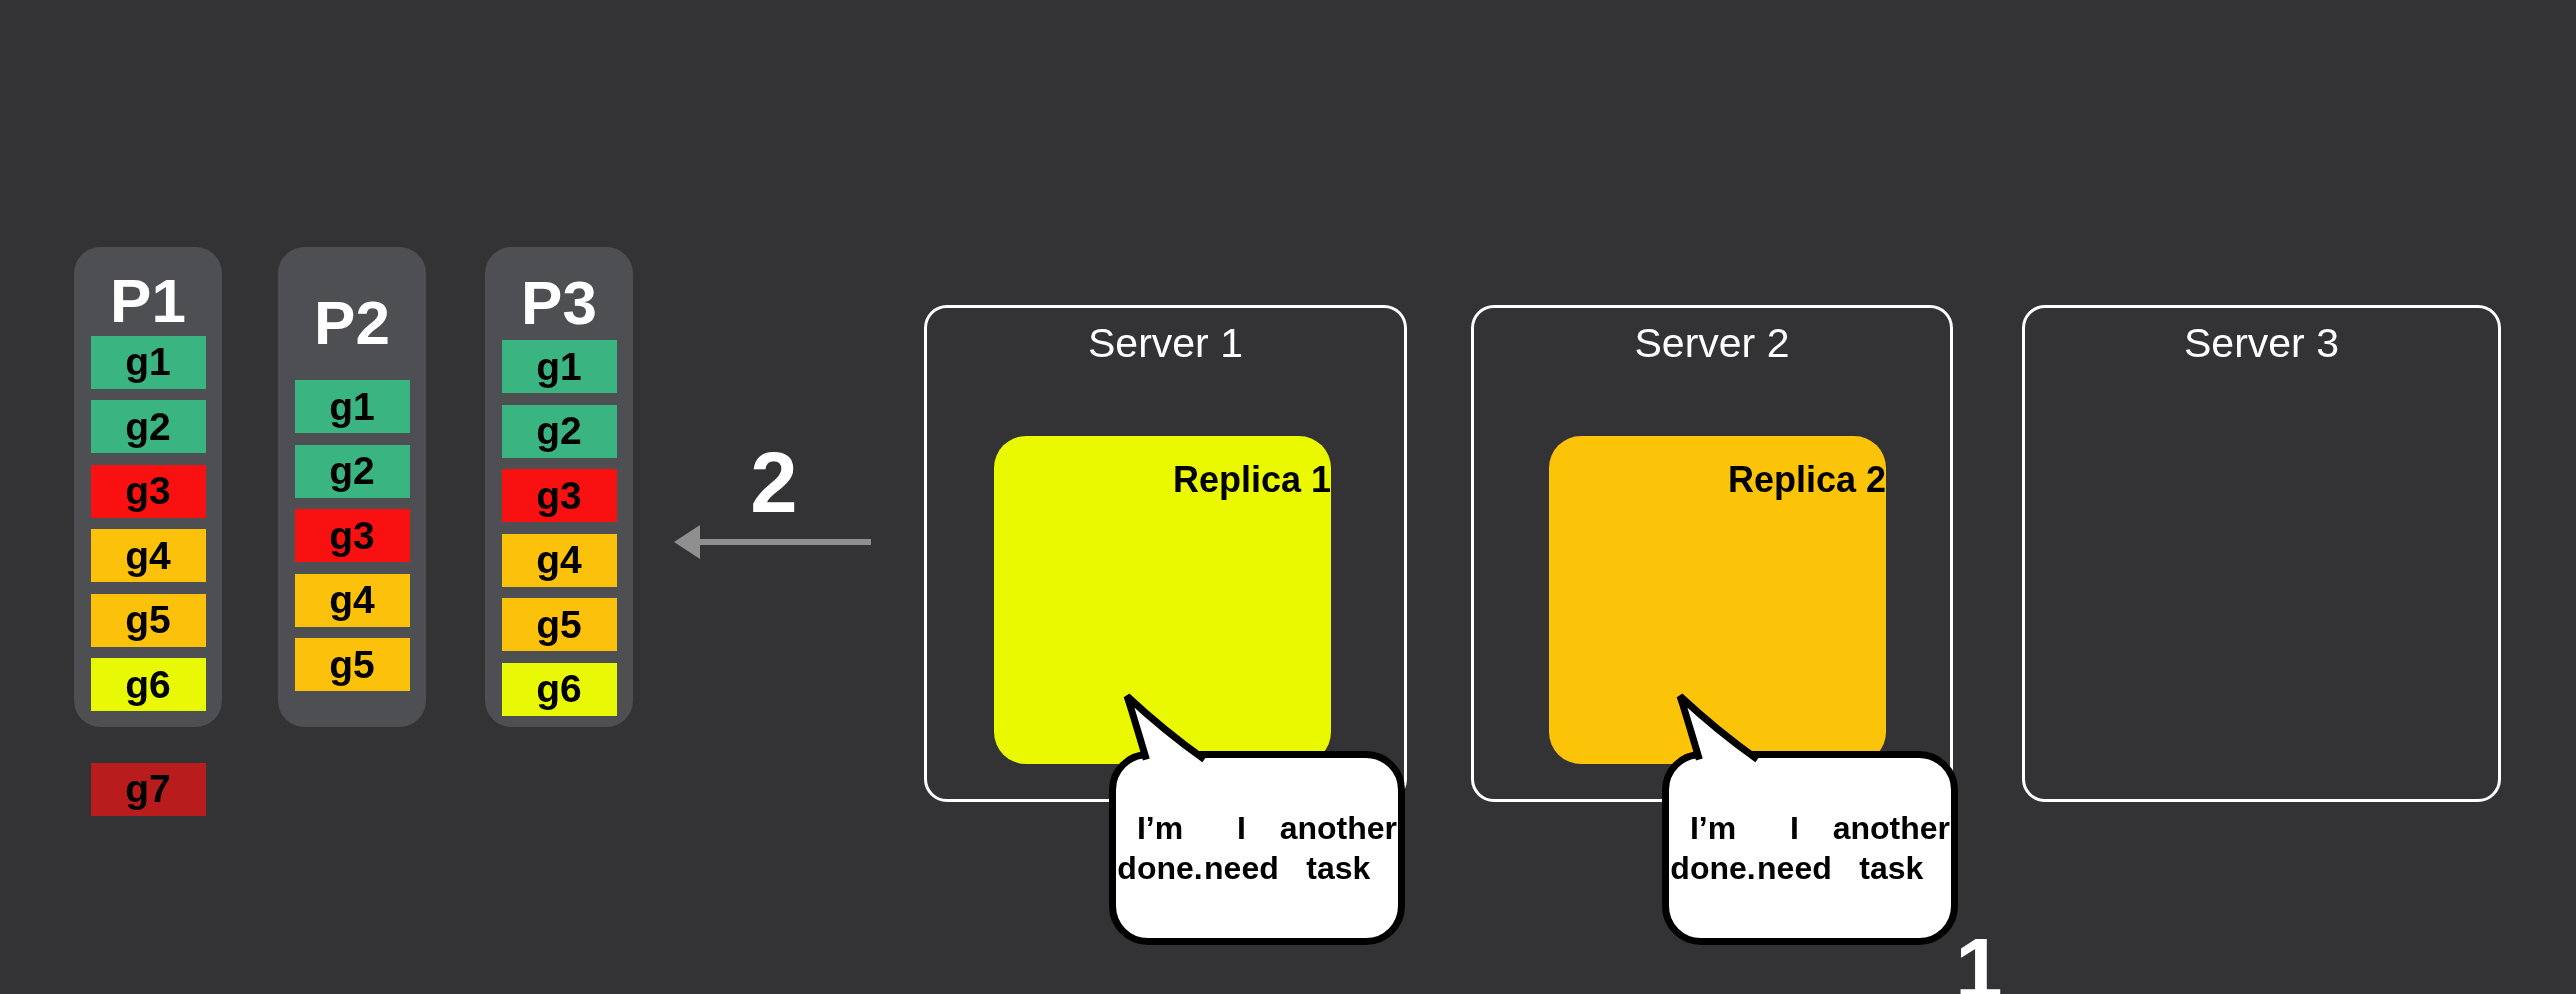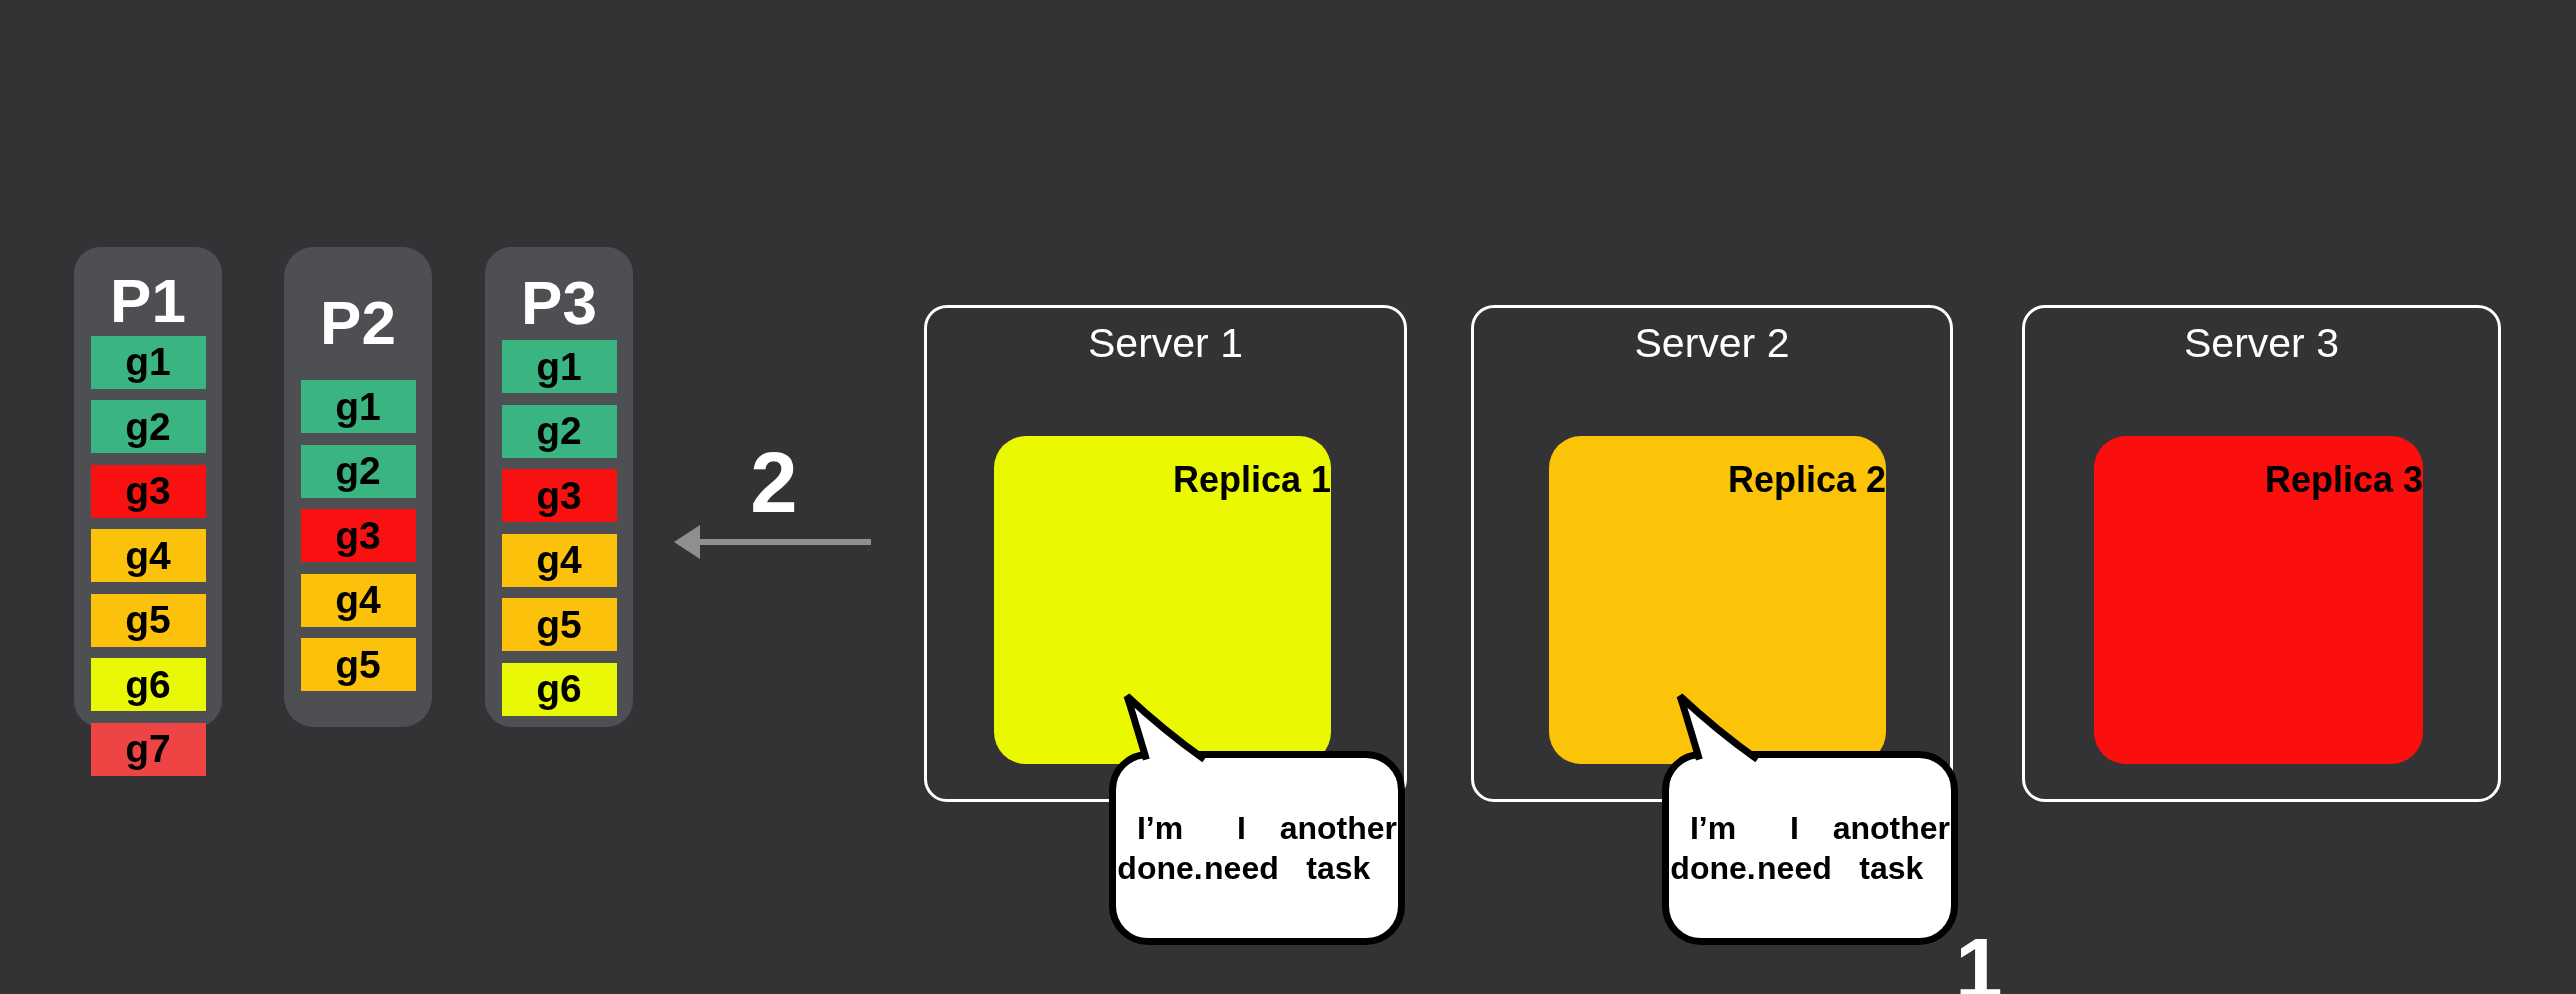--- a/index.html
+++ b/index.html
@@ -18,7 +18,7 @@
     display:flex; flex-direction:column; align-items:center;
   }
   .pcol.p1 { left:74px; }
-  .pcol.p2 { left:284px;border-radius:30px; }
+  .pcol.p2 { left:278px; }
   .pcol.p3 { left:485px; }
   .ptitle {
     height:133px; padding-top:17.7px;

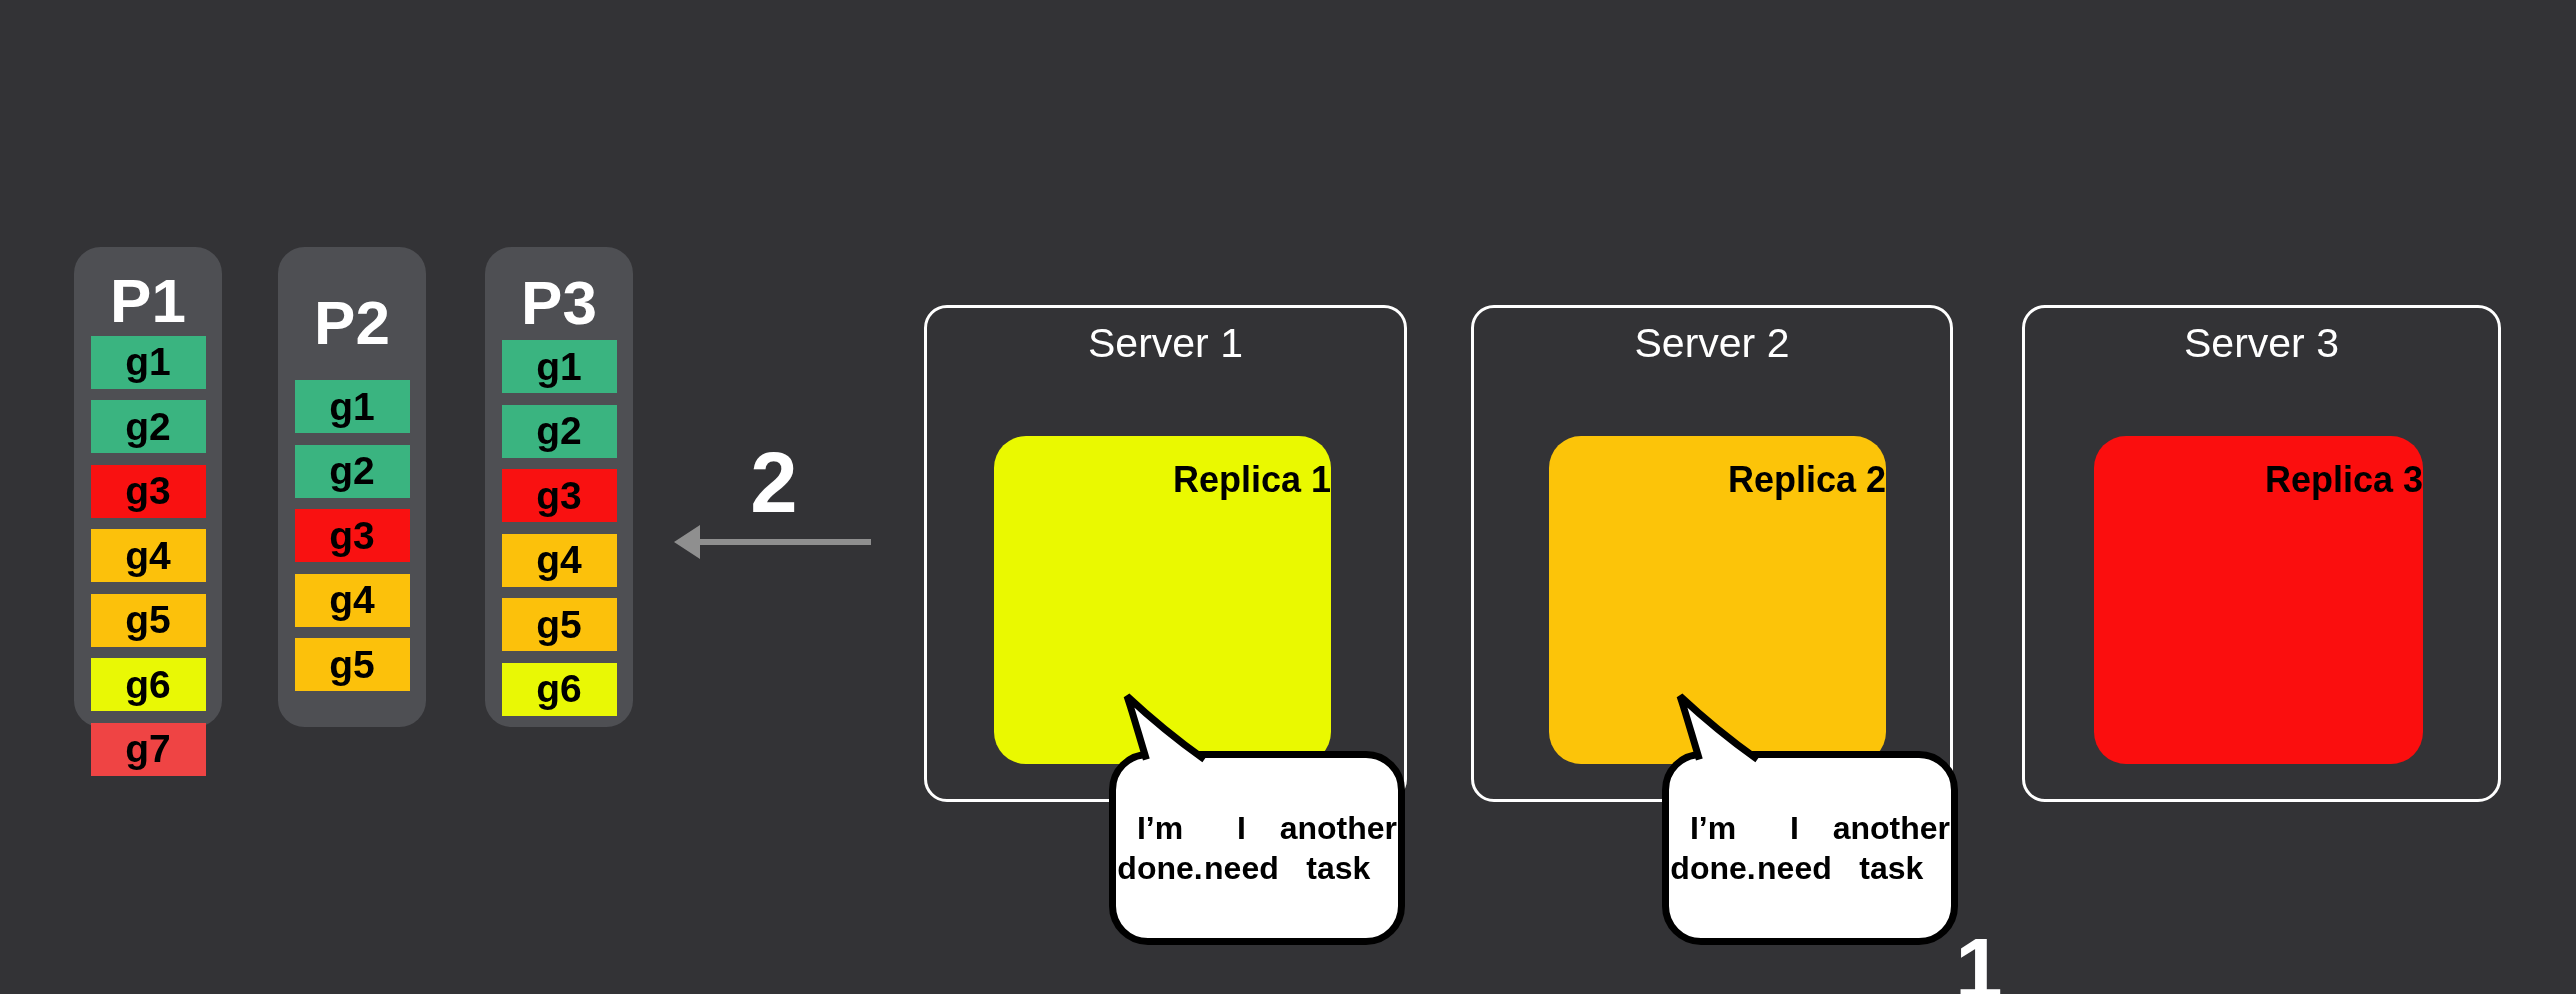--- a/index.html
+++ b/index.html
@@ -132,7 +132,6 @@
 
   <div class="replica r1" style="background: rgb(234, 249, 0);">Replica 1</div>
   <div class="replica r2" style="background: rgb(252, 196, 9);">Replica 2</div>
-  <div class="replica r3" style="background: rgb(251, 14, 14);">Replica 3</div>
 
   <div class="bubble b1">
     <svg class="tail" width="88" height="71" viewBox="0 0 100 80">

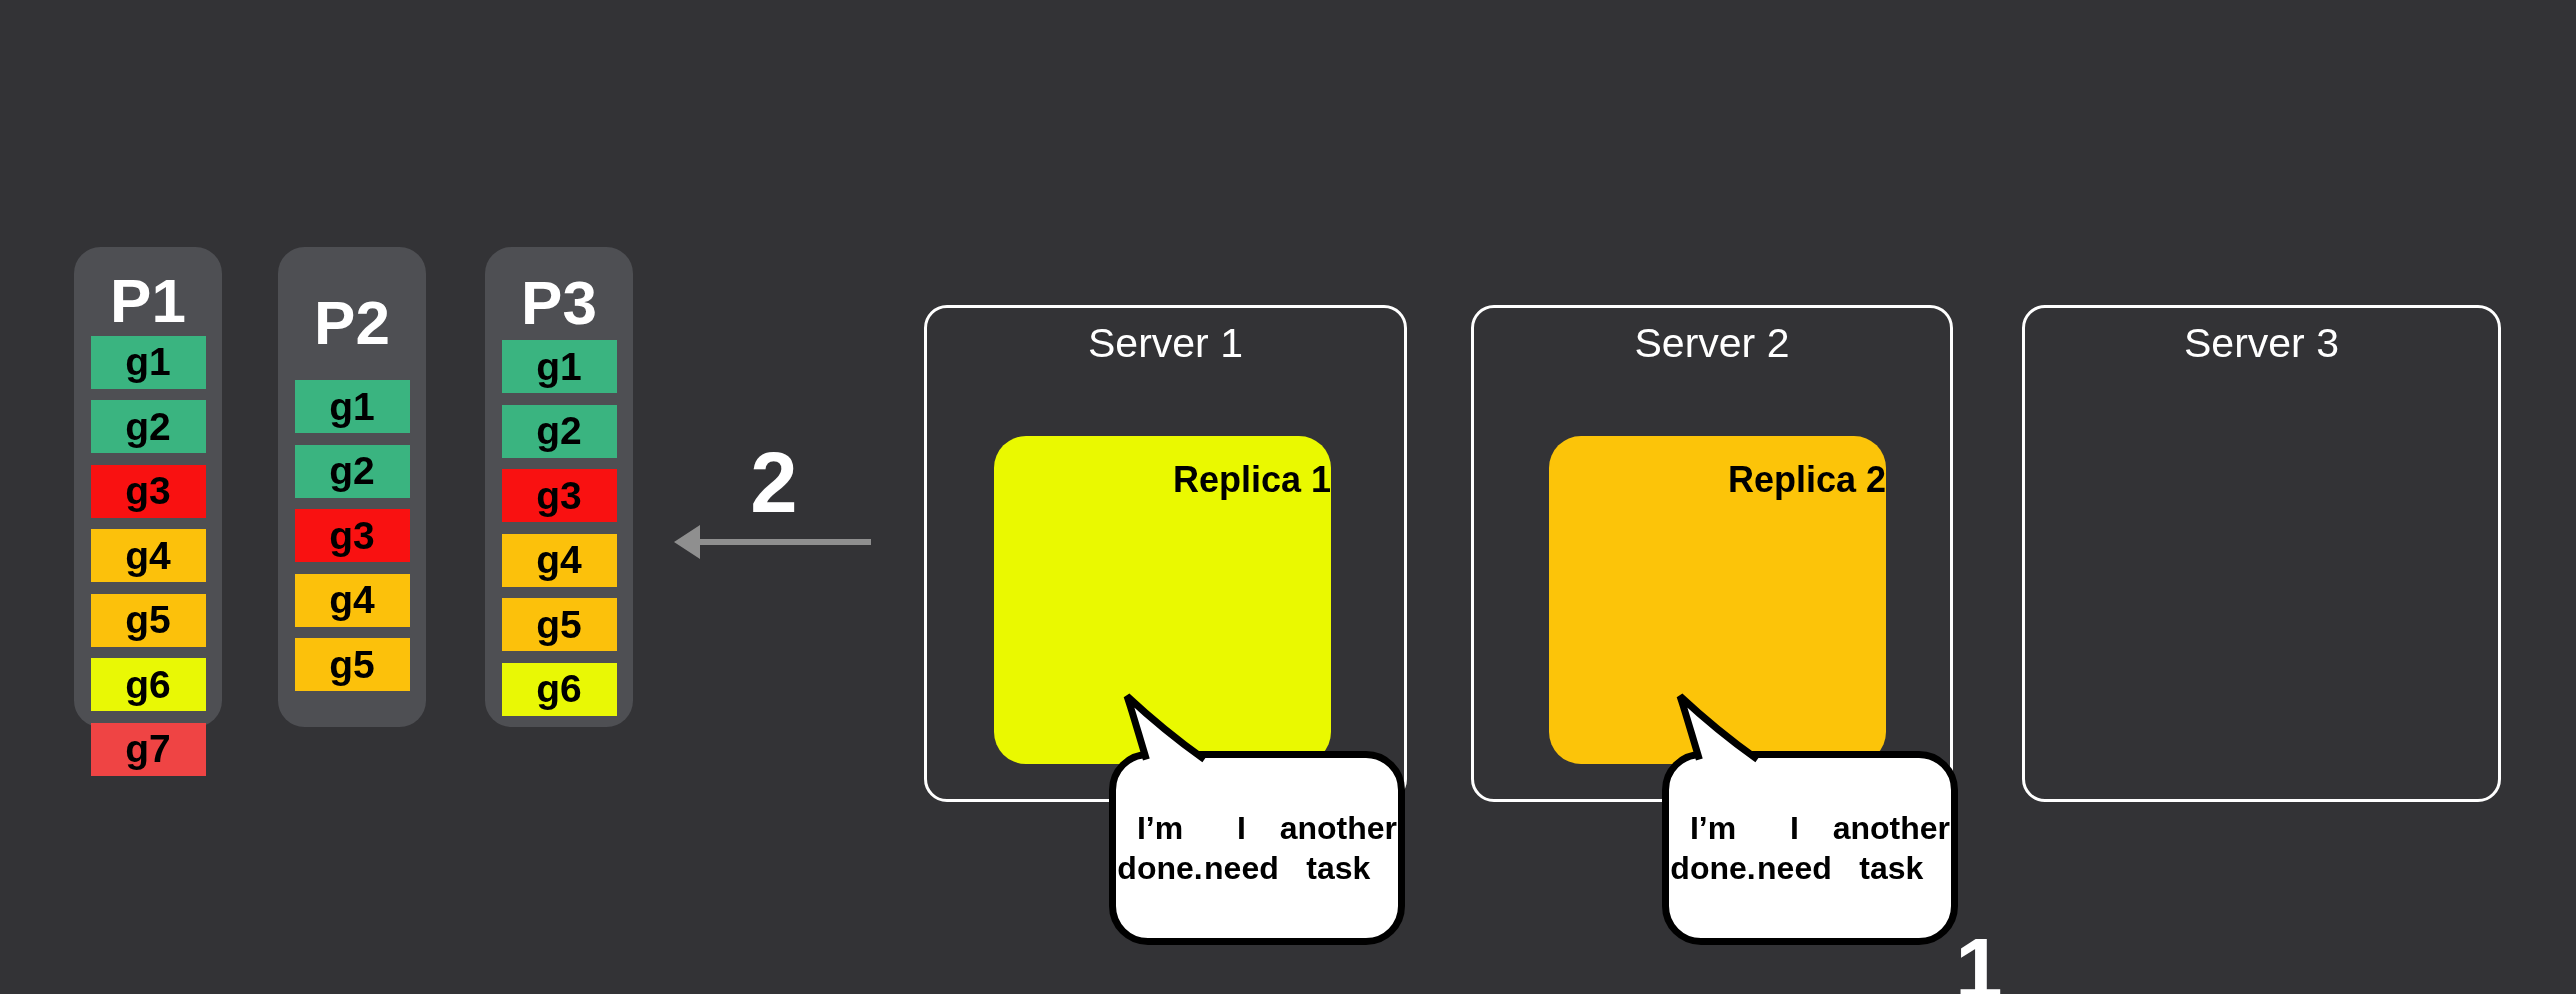--- a/index.html
+++ b/index.html
@@ -94,7 +94,7 @@
     <div class="chip" style="background: rgb(252, 193, 11);">g4</div>
     <div class="chip" style="background: rgb(252, 193, 11);">g5</div>
     <div class="chip" style="background: rgb(233, 248, 5);">g6</div>
-    <div class="chip" style="background: #ef4444;">g7</div>
+    <div class="chip" style="background: #b91c1c; margin-top: 40px;">g7</div>
   </div>
 
   <div class="pcol p2">

